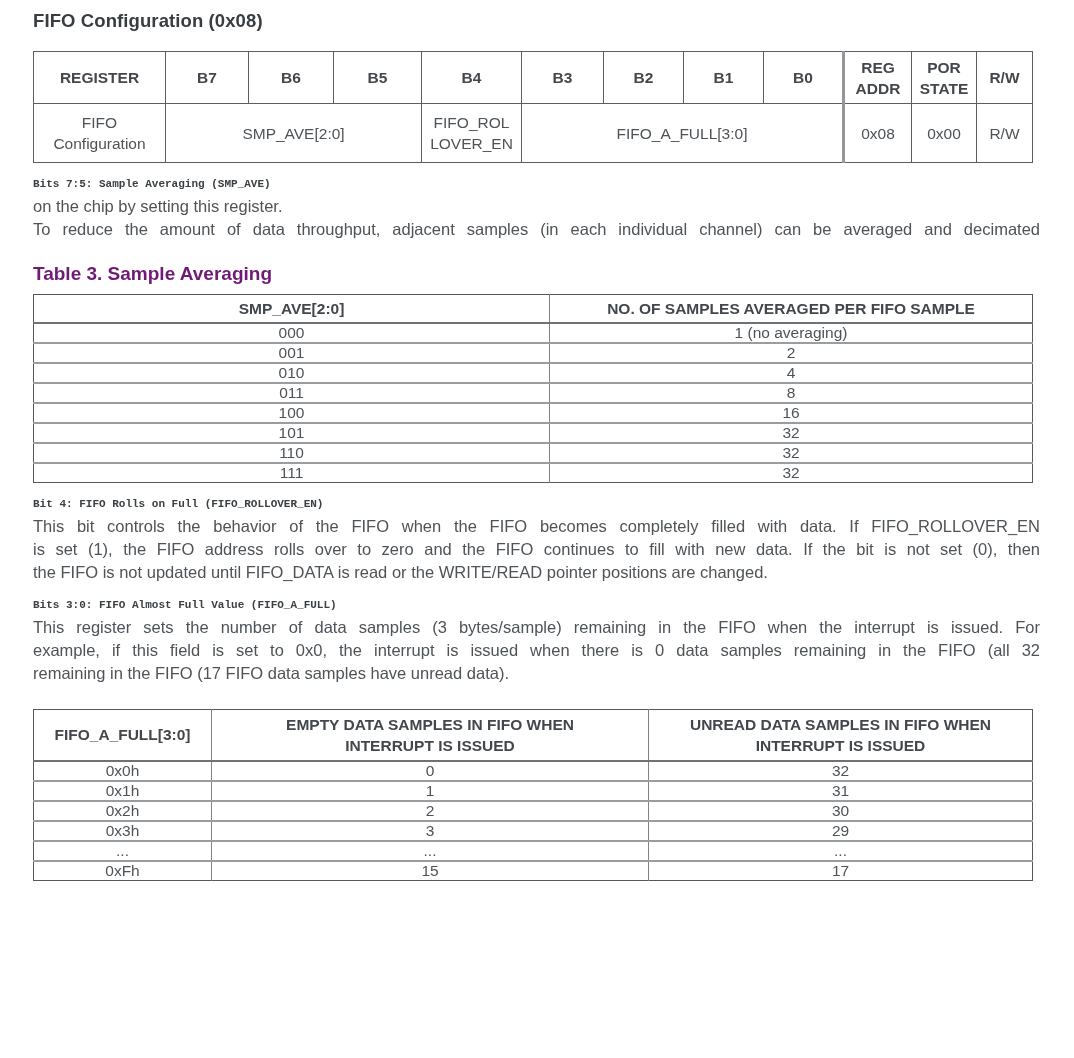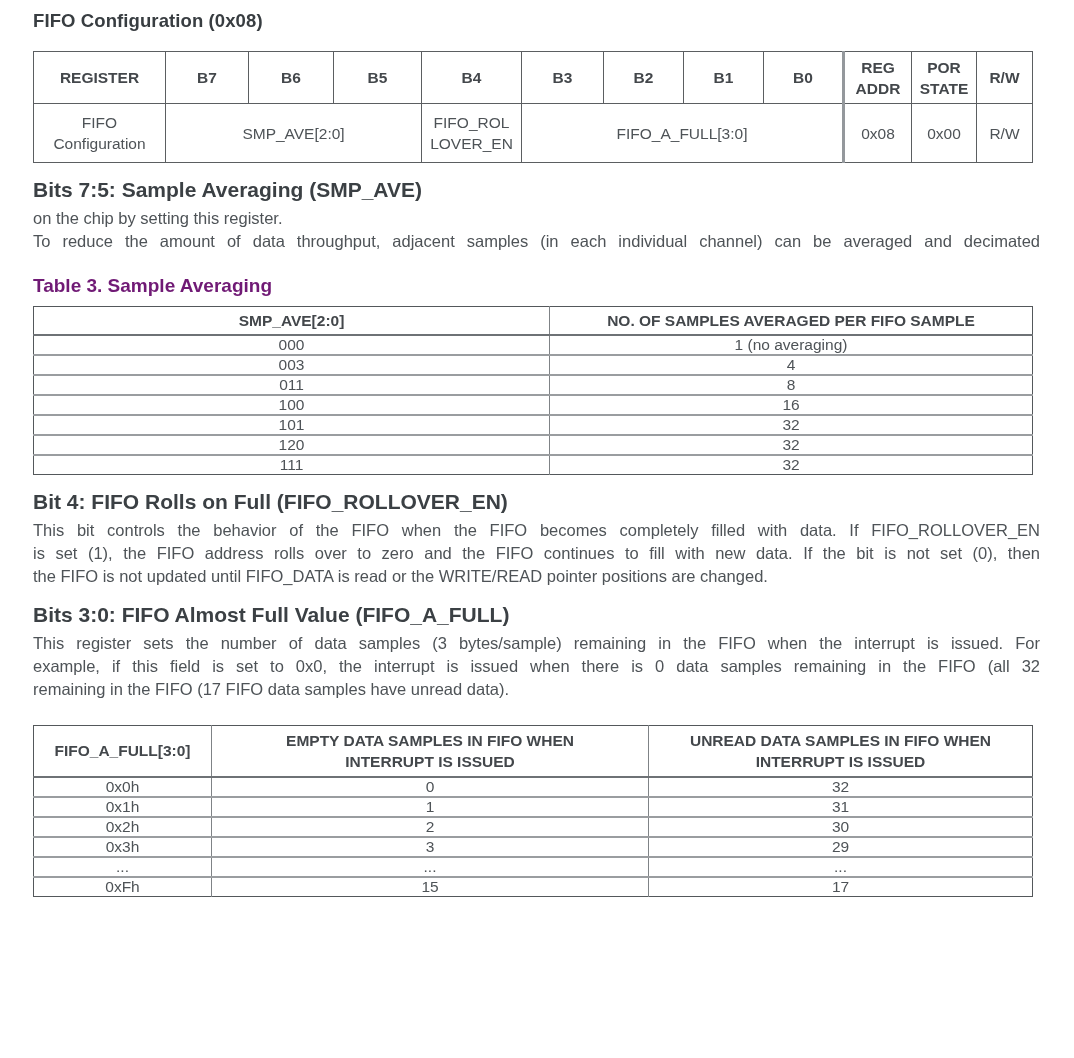--- a/index.html
+++ b/index.html
@@ -32,8 +32,9 @@
 
   
   .section-heading {
-    font-size: 21px; font-weight: bold; color: #3b4044;
+    font-size: 11px; font-weight: bold; color: #3b4044;
     margin: 15px 0 0 0;
+    font-family: Liberation Mono, monospace;
   }
   .para { margin-top: 5px; width: 1007px; }
   .jline {

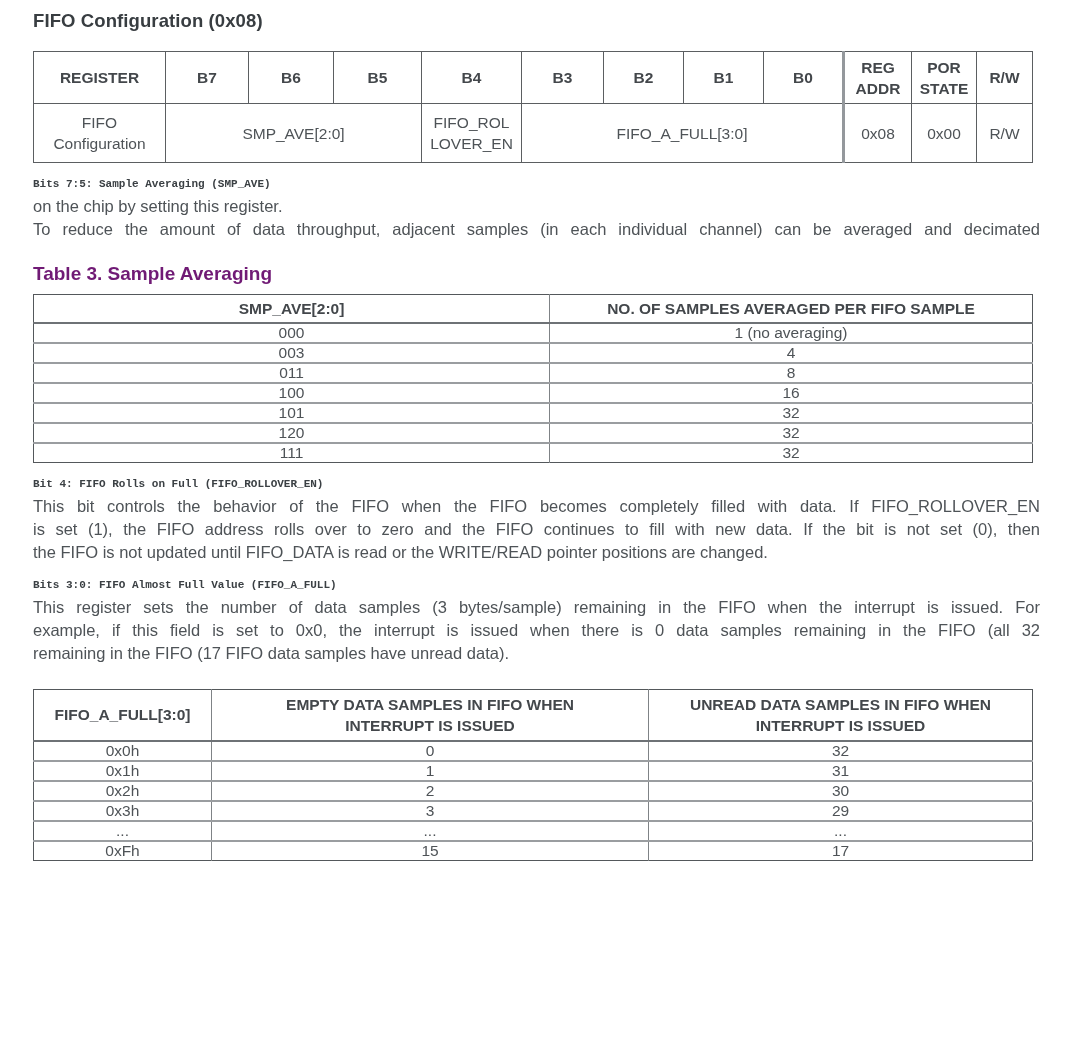--- a/index.html
+++ b/index.html
@@ -151,6 +151,10 @@
         <td>1 (no averaging)</td>
       </tr>
       <tr>
+        <td>001</td>
+        <td>2</td>
+      </tr>
+      <tr>
         <td>003</td>
         <td>4</td>
       </tr>

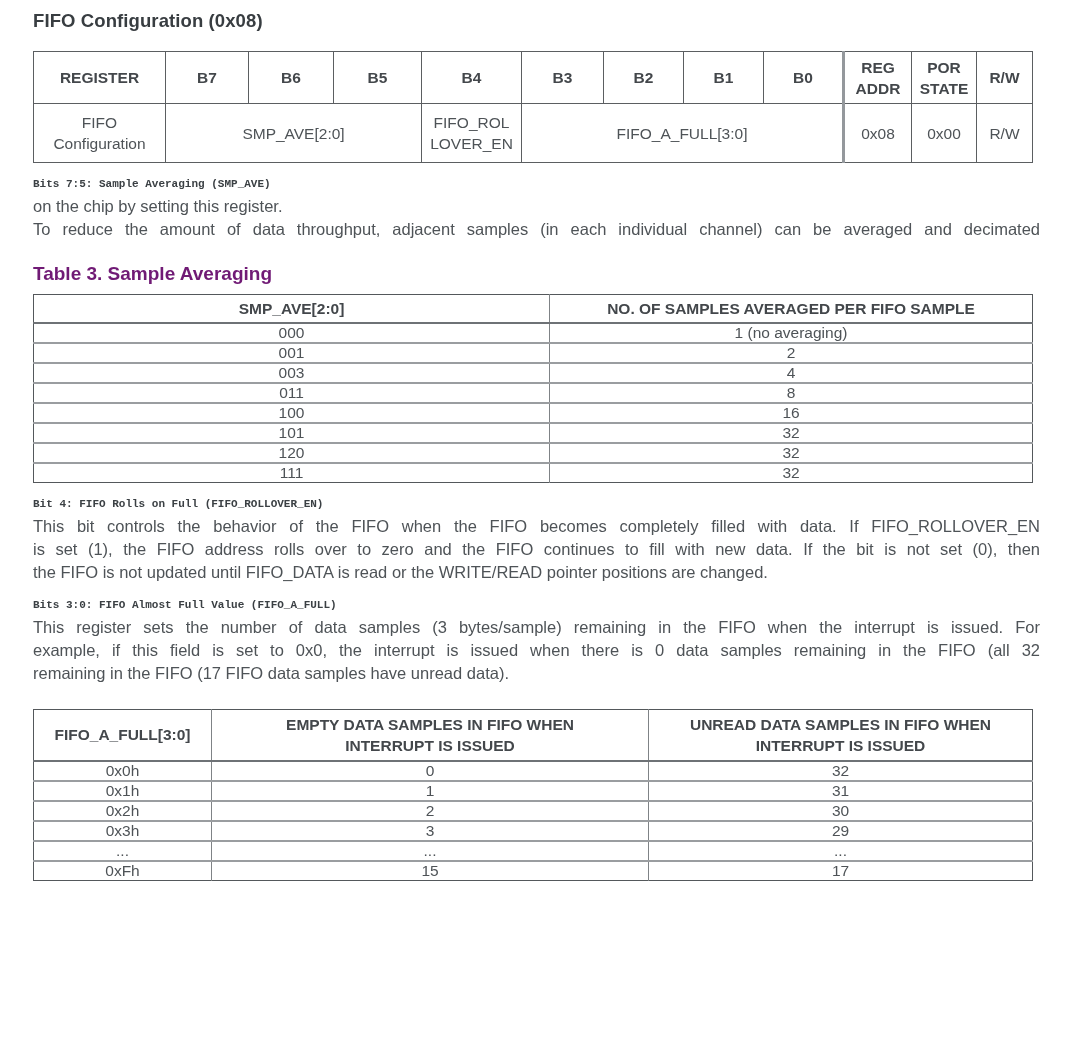--- a/index.html
+++ b/index.html
@@ -155,7 +155,7 @@
         <td>2</td>
       </tr>
       <tr>
-        <td>003</td>
+        <td>010</td>
         <td>4</td>
       </tr>
       <tr>

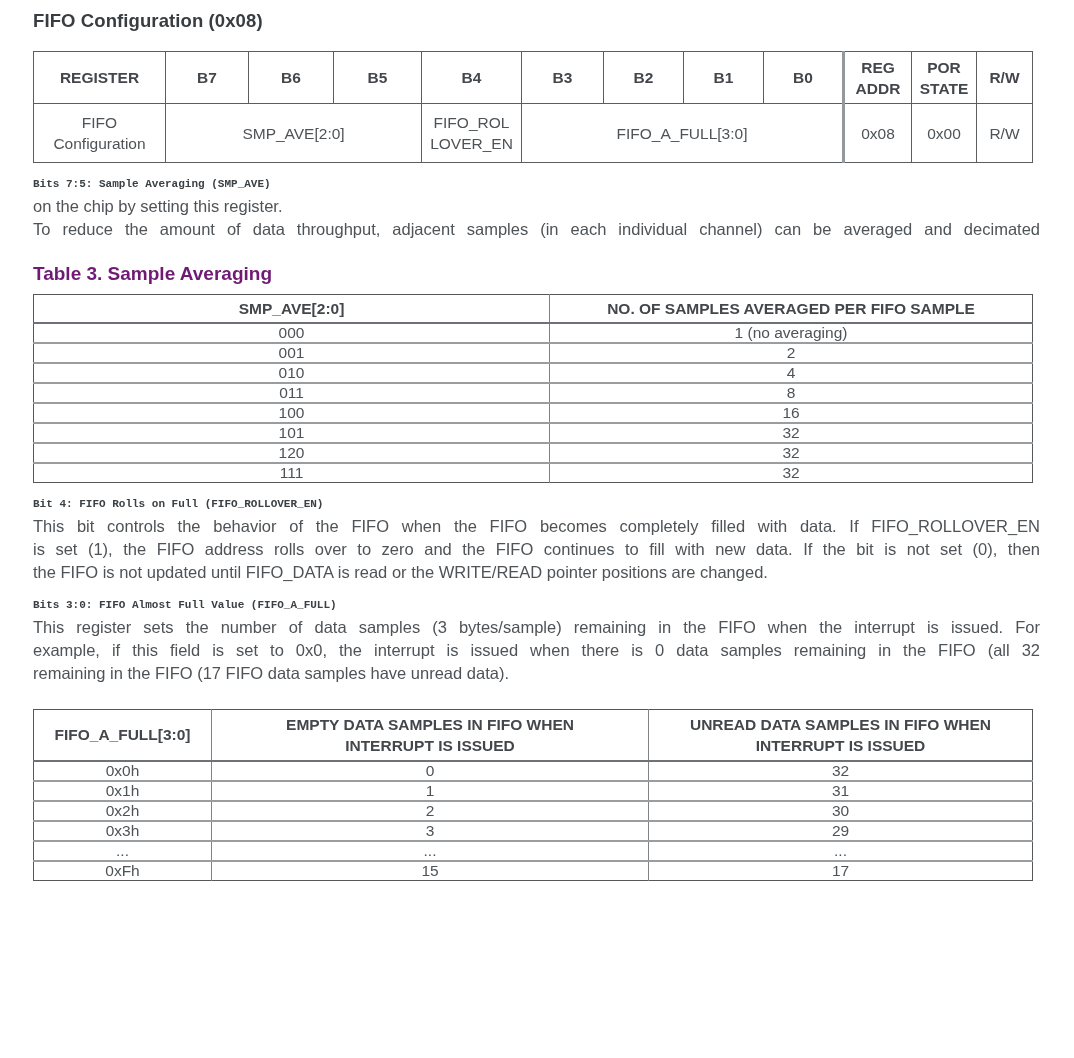--- a/index.html
+++ b/index.html
@@ -171,7 +171,7 @@
         <td>32</td>
       </tr>
       <tr>
-        <td>120</td>
+        <td>110</td>
         <td>32</td>
       </tr>
       <tr>

